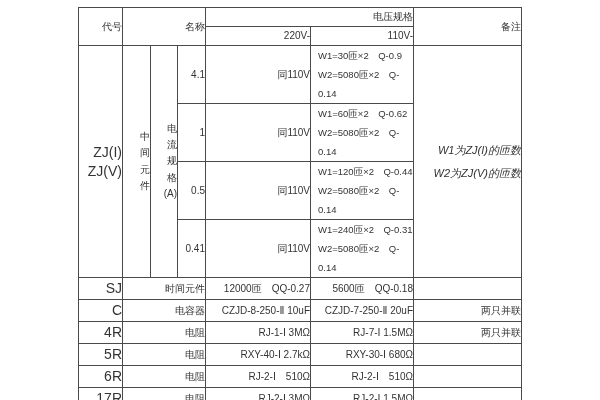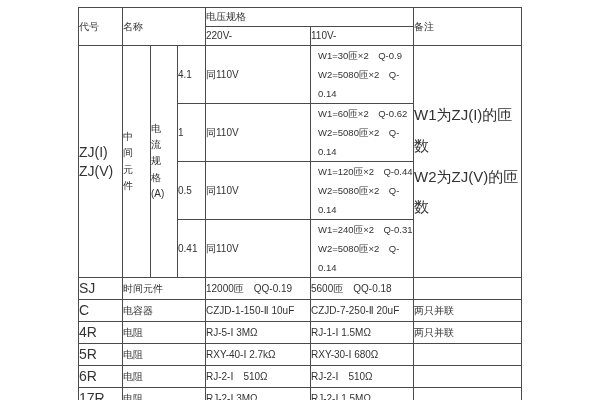--- a/index.html
+++ b/index.html
@@ -15,7 +15,7 @@
   }
   td{
     border:1px solid #4a4a4a;
-    text-align:left;vertical-align:middle;
+    text-align:right;vertical-align:middle;
     font-size:10px;line-height:1.35;
     padding:0;overflow:hidden;
   }

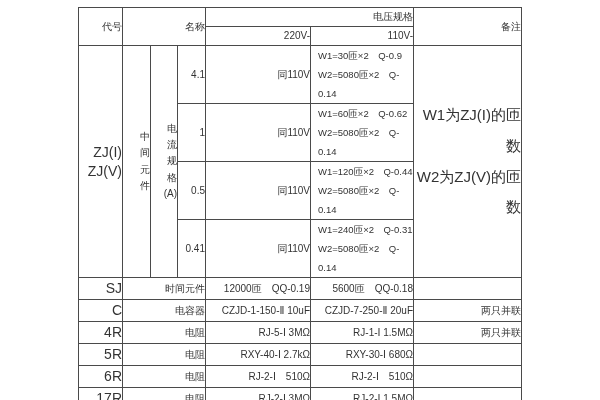--- a/index.html
+++ b/index.html
@@ -27,7 +27,7 @@
     text-align:left;padding-left:7px;
     font-size:9.5px;line-height:2.0;white-space:pre-line;
   }
-  .zj-remark{line-height:2.05;font-size:15px;}
+  .zj-remark{line-height:2.05;font-size:11px;font-style:italic;}
   .vert{line-height:1.62;font-size:10px;}
   .code{font-size:14px;}
 </style>

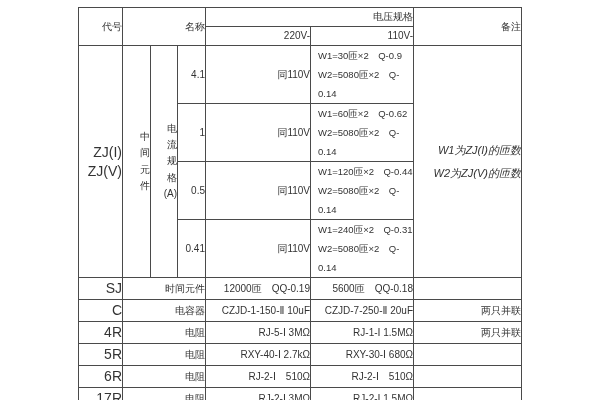--- a/index.html
+++ b/index.html
@@ -99,7 +99,7 @@
     <tr class="brow">
       <td class="code">SJ</td>
       <td colspan="3">时间元件</td>
-      <td>12000匝　QQ-0.19</td>
+      <td>12000匝　QQ-0.27</td>
       <td>5600匝　QQ-0.18</td>
       <td></td>
     </tr>

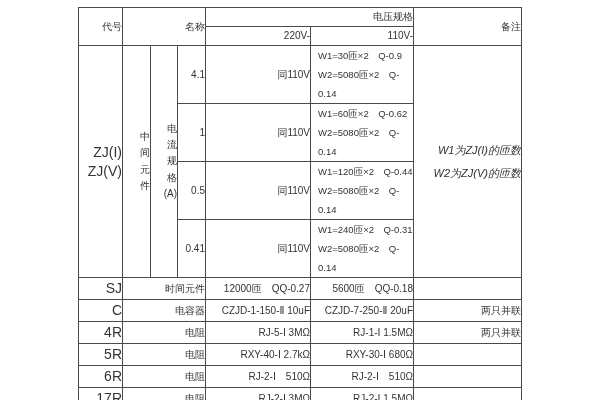--- a/index.html
+++ b/index.html
@@ -106,7 +106,7 @@
     <tr class="brow">
       <td class="code">C</td>
       <td colspan="3">电容器</td>
-      <td>CZJD-1-150-Ⅱ 10uF</td>
+      <td>CZJD-8-250-Ⅱ 10uF</td>
       <td>CZJD-7-250-Ⅱ 20uF</td>
       <td>两只并联</td>
     </tr>

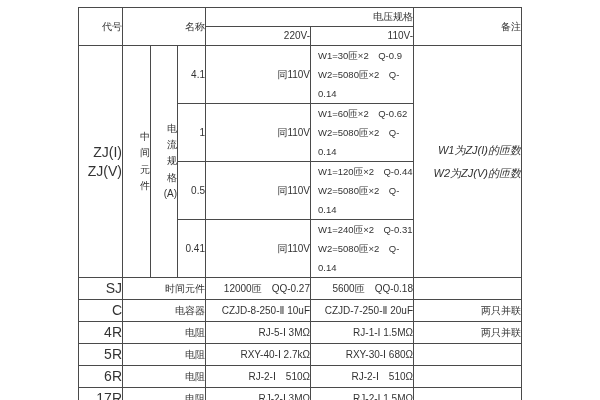--- a/index.html
+++ b/index.html
@@ -113,7 +113,7 @@
     <tr class="brow">
       <td class="code">4R</td>
       <td colspan="3">电阻</td>
-      <td>RJ-5-Ⅰ 3MΩ</td>
+      <td>RJ-1-Ⅰ 3MΩ</td>
       <td>RJ-1-Ⅰ 1.5MΩ</td>
       <td>两只并联</td>
     </tr>

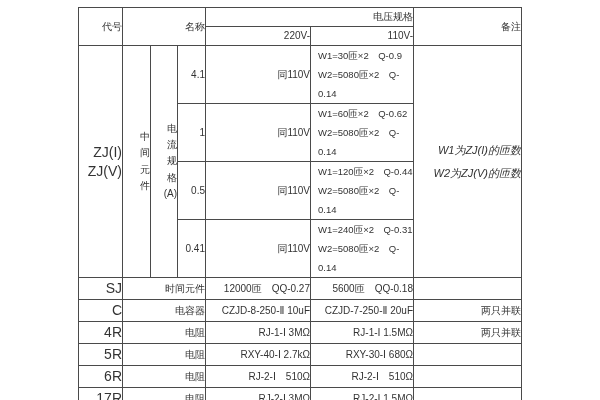--- a/index.html
+++ b/index.html
@@ -114,7 +114,7 @@
       <td class="code">4R</td>
       <td colspan="3">电阻</td>
       <td>RJ-1-Ⅰ 3MΩ</td>
-      <td>RJ-1-Ⅰ 1.5MΩ</td>
+      <td>RJ-7-Ⅰ 1.5MΩ</td>
       <td>两只并联</td>
     </tr>
     <tr class="brow">

